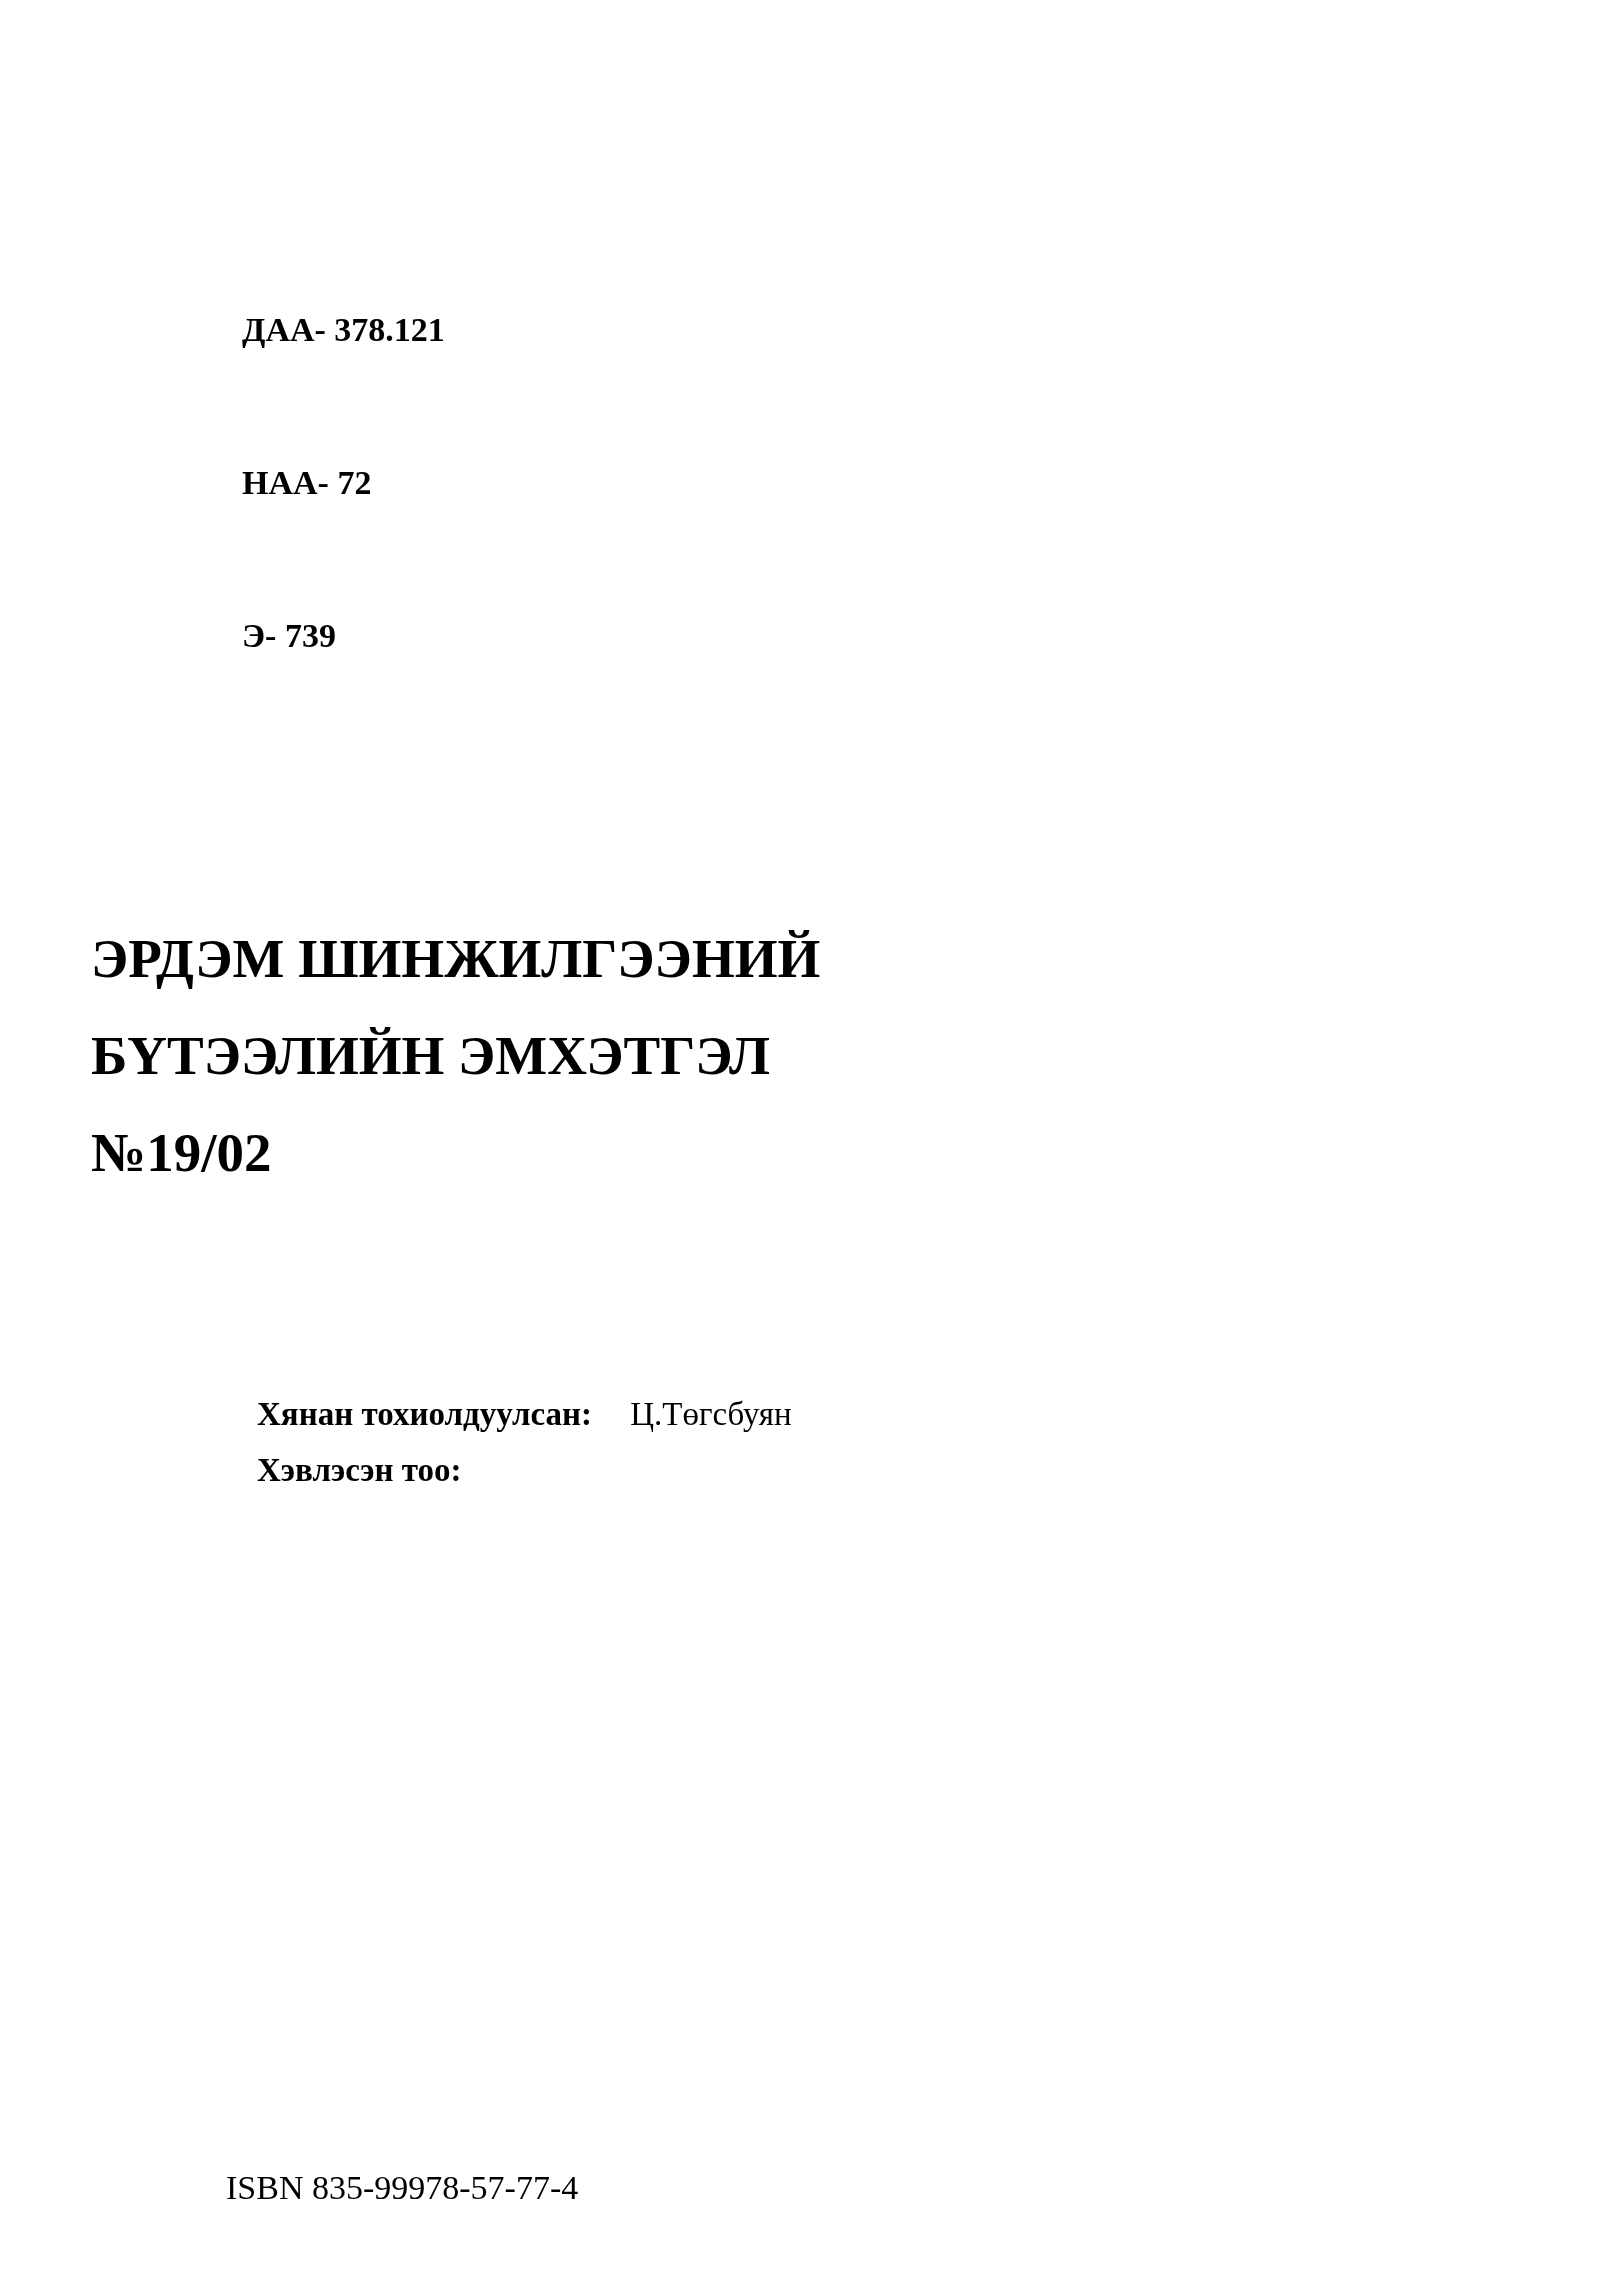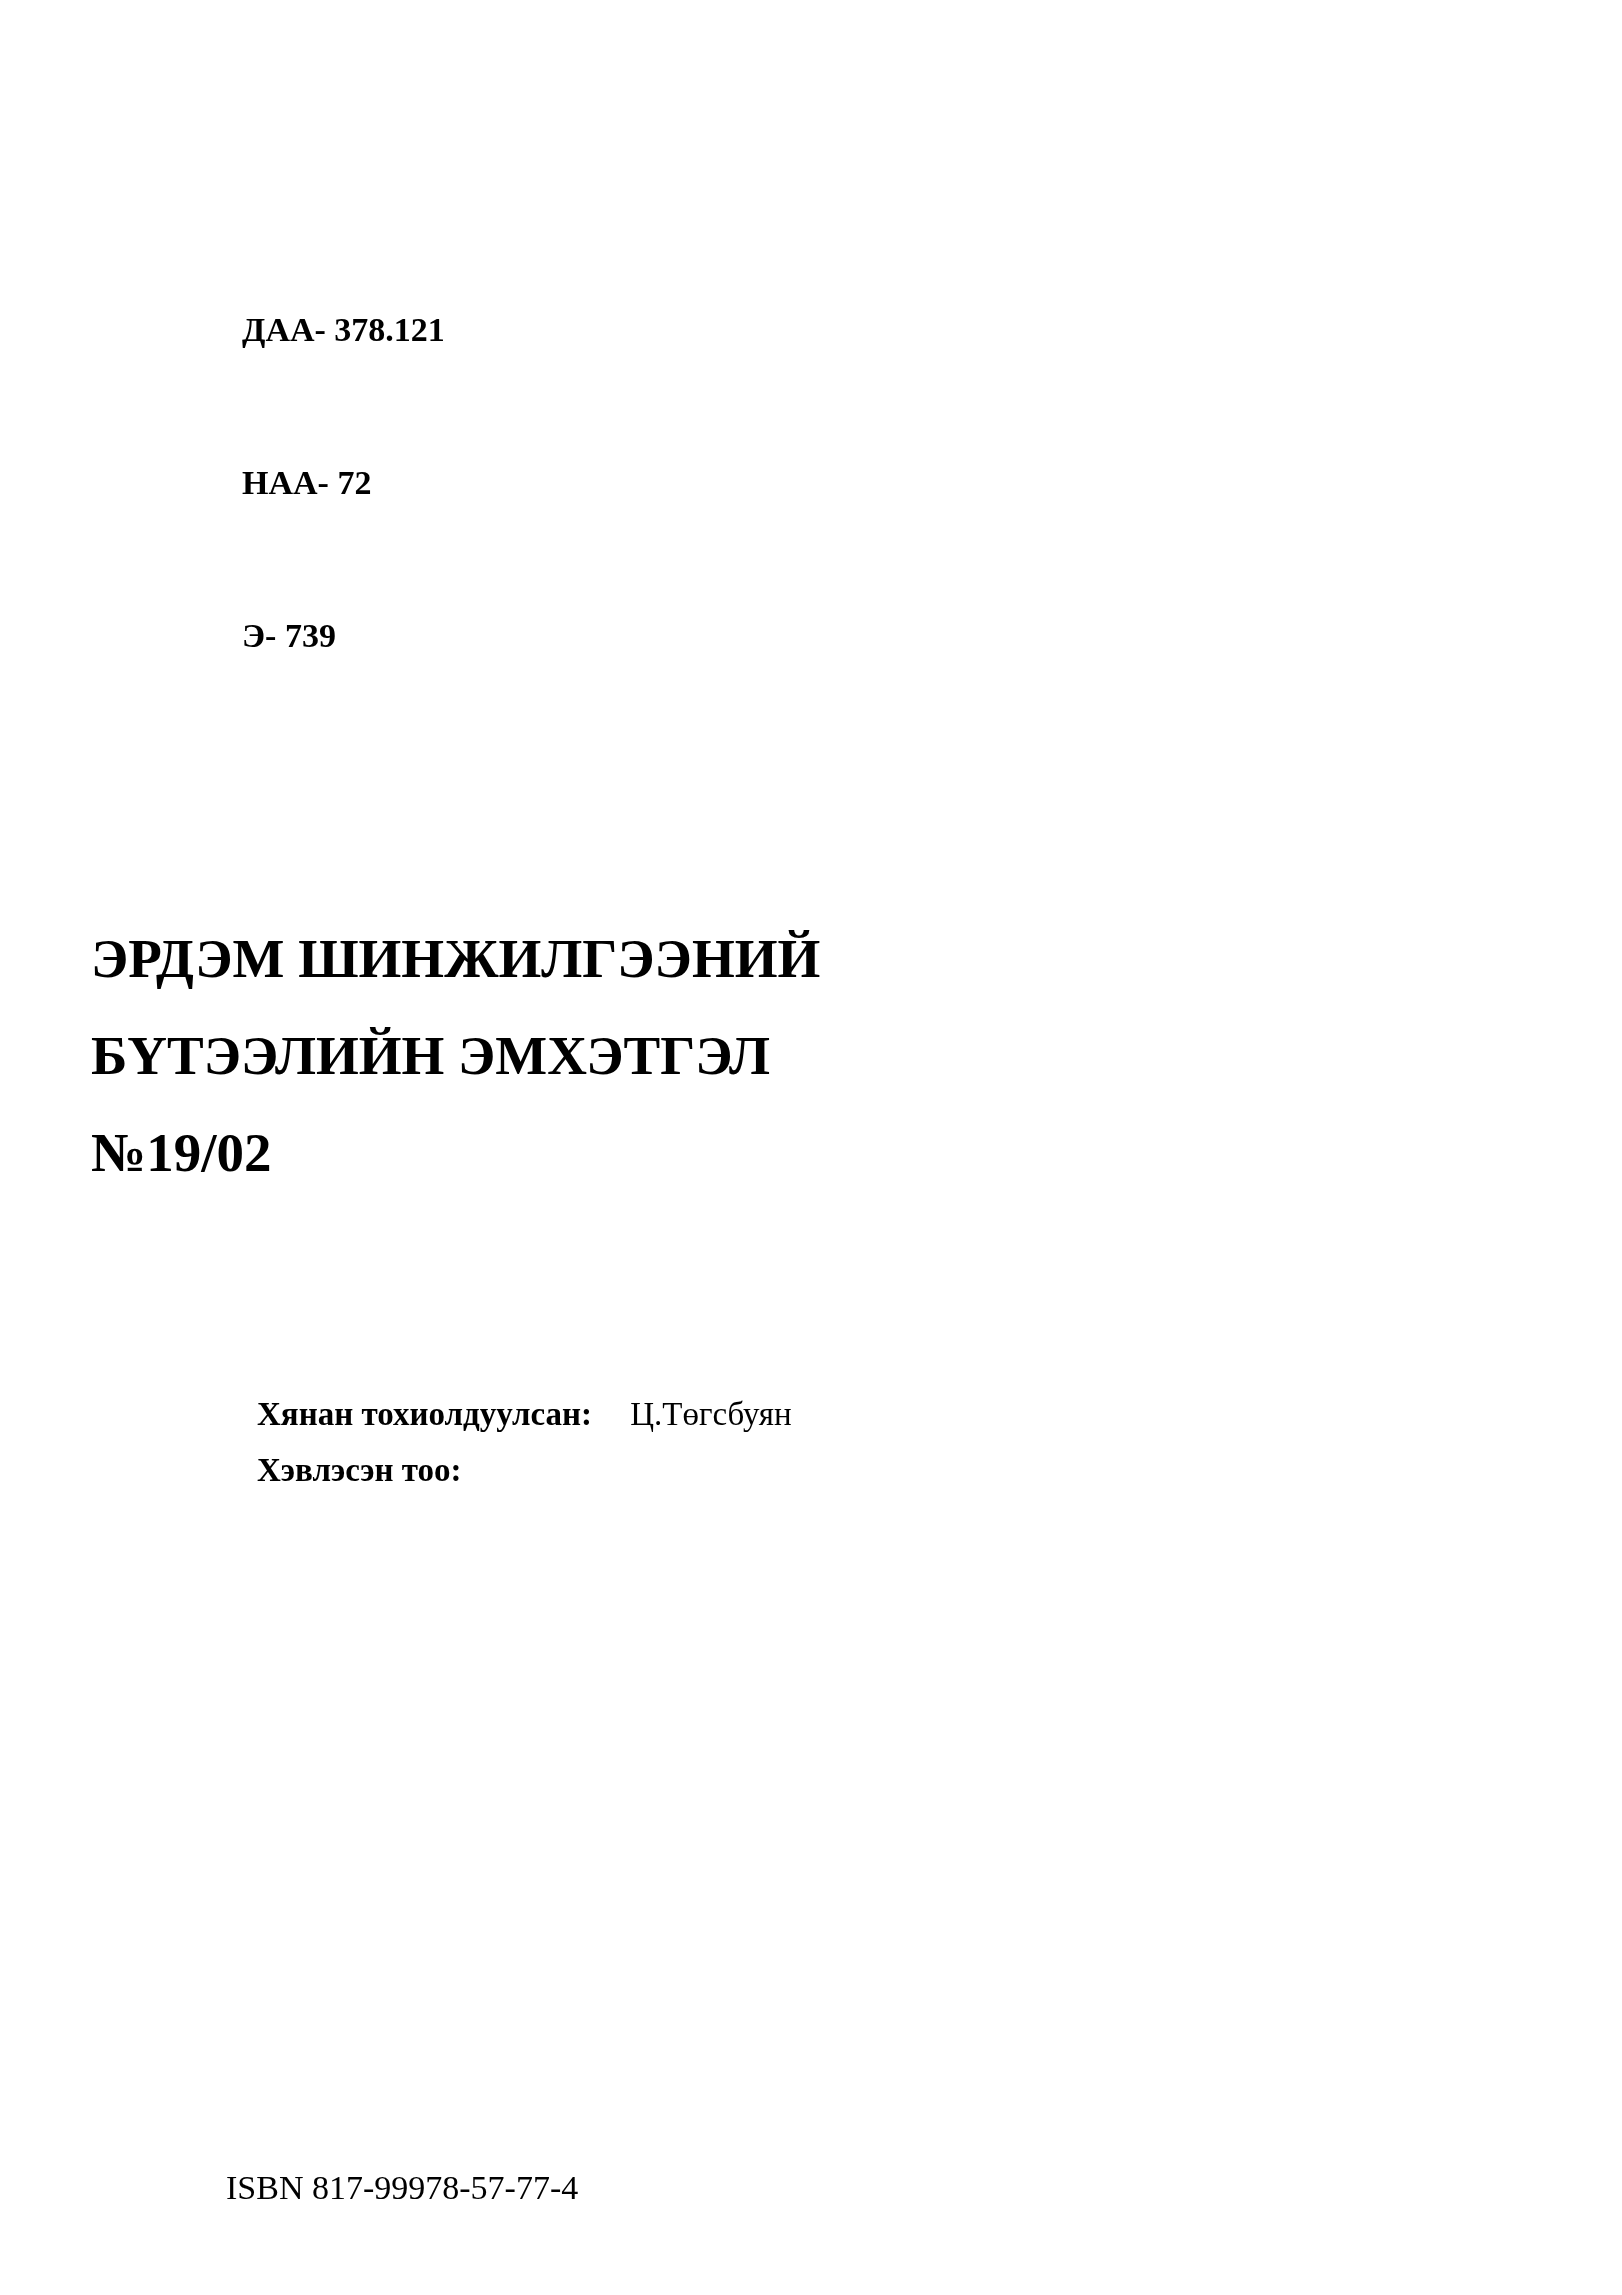--- a/index.html
+++ b/index.html
@@ -79,7 +79,7 @@
     </div>
   </div>
 
-  <div class="isbn">ISBN 817-99978-57-77-4</div>
+  <div class="isbn">ISBN 835-99978-57-77-4</div>
 
 </div>
 

